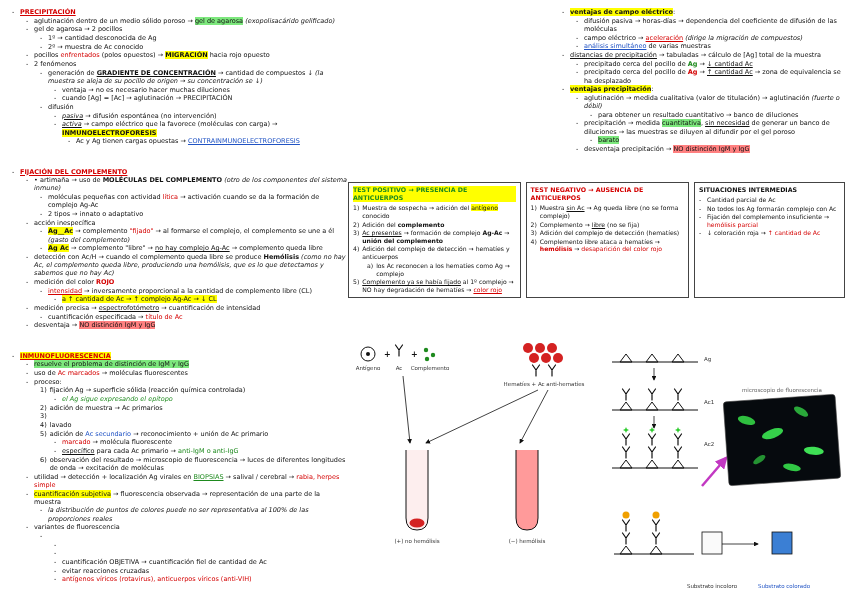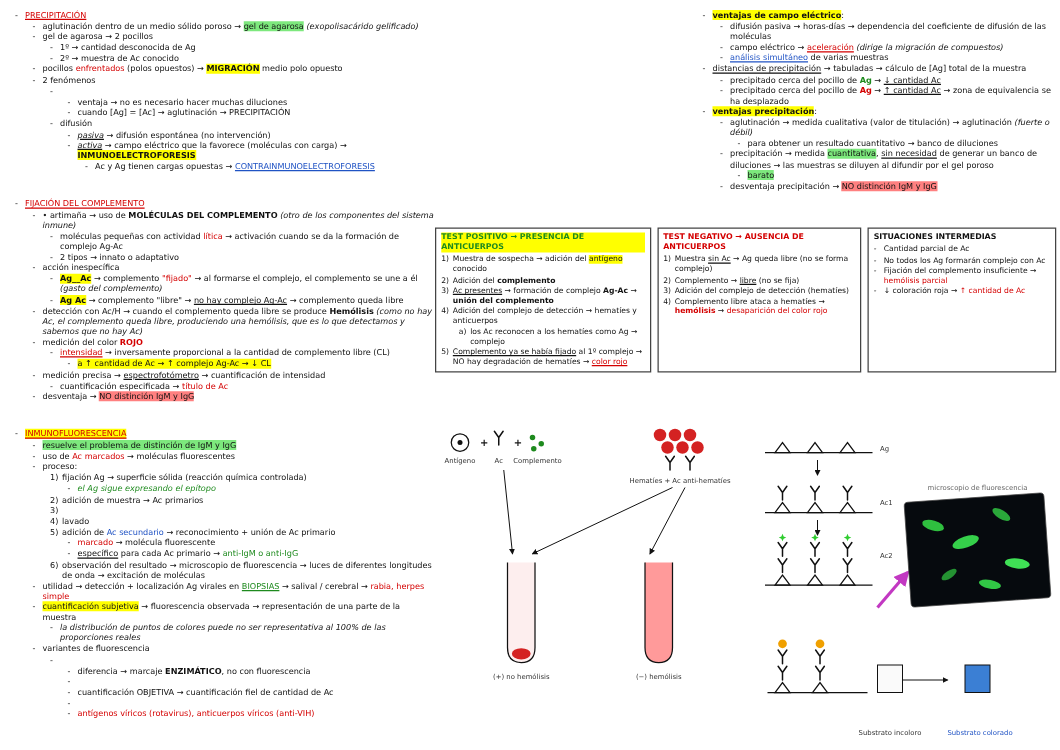--- a/index.html
+++ b/index.html
@@ -16,7 +16,7 @@
   .bullet { flex:none; margin-right:3px; min-width:5px; white-space:nowrap; }
   .txt { flex:1; min-width:0; }
 
-  .head { color:#d40000; font-weight:normal; text-decoration:underline; }
+  .head { color:#d40000; font-weight:bold; text-decoration:underline; }
   .t-red { color:#d40000; } .t-green { color:#1e8a1e; } .t-blue { color:#2053c4; } .t-orange { color:#dd8a00; }
   .hl-y { background:#ffff00; } .hl-g { background:#7de87d; } .hl-r { background:#ff8080; }
   .u { text-decoration:underline; } .b { font-weight:bold; } .it { font-style:italic; }

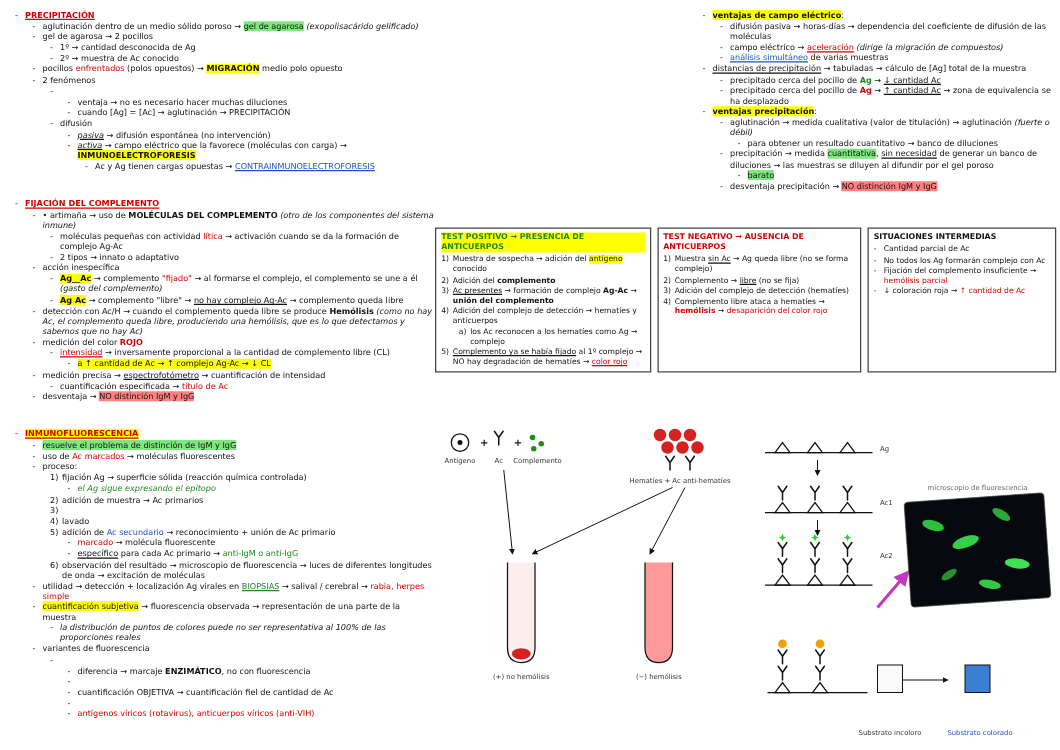--- a/index.html
+++ b/index.html
@@ -62,7 +62,7 @@
         </div>
         <div class="line" style="padding-left: 14px;">
           <span class="bullet">-</span>
-          <span class="txt"><span>pocillos </span><span class="t-red">enfrentados</span><span> (polos opuestos) → </span><span class="hl-y b">MIGRACIÓN</span><span> medio polo opuesto</span></span>
+          <span class="txt"><span>pocillos </span><span class="t-red">enfrentados</span><span> (polos opuestos) → </span><span class="hl-y b">MIGRACIÓN</span><span> hacia rojo opuesto</span></span>
         </div>
         <div class="line" style="padding-left: 14px;">
           <span class="bullet">-</span>

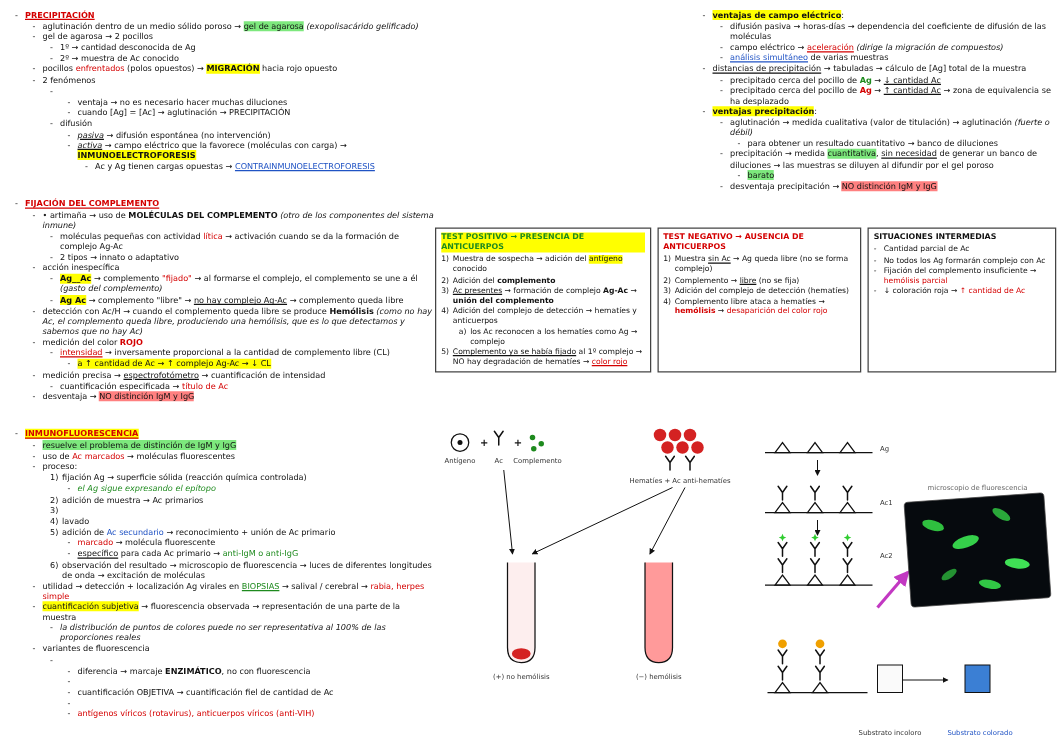--- a/index.html
+++ b/index.html
@@ -70,6 +70,7 @@
         </div>
         <div class="line" style="padding-left: 28px;">
           <span class="bullet">-</span>
+          <span class="txt"><span>generación de </span><span class="b u">GRADIENTE DE CONCENTRACIÓN</span><span> → cantidad de compuestos ↓ </span><span class="it">(la muestra se aleja de su pocillo de origen → su concentración se ↓)</span></span>
         </div>
         <div class="line" style="padding-left: 42px;">
           <span class="bullet">-</span>

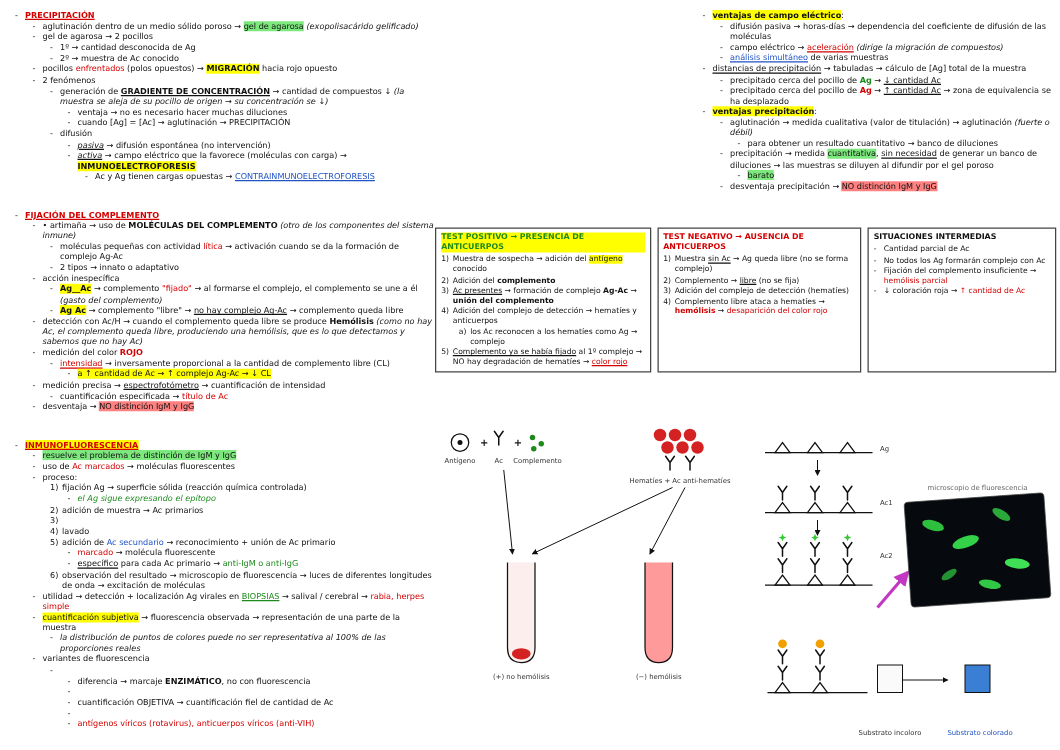--- a/index.html
+++ b/index.html
@@ -228,7 +228,6 @@
         </div>
         <div class="line" style="padding-left: 42px;">
           <span class="bullet">-</span>
-          <span class="txt"><span>diferencia → marcaje </span><span class="b">ENZIMÁTICO</span><span>, no con fluorescencia</span></span>
         </div>
         <div class="line" style="padding-left: 42px;">
           <span class="bullet">-</span>

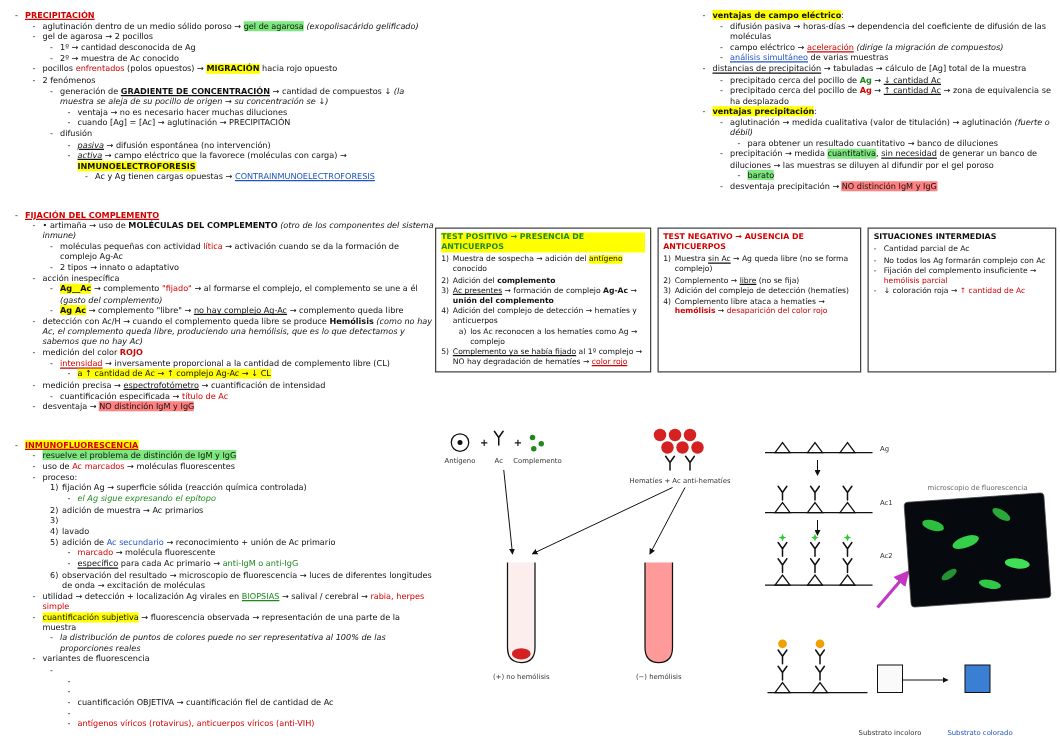--- a/index.html
+++ b/index.html
@@ -238,6 +238,7 @@
         </div>
         <div class="line" style="padding-left: 42px;">
           <span class="bullet">-</span>
+          <span class="txt"><span>evitar reacciones cruzadas</span></span>
         </div>
         <div class="line" style="padding-left: 42px;">
           <span class="bullet">-</span>

